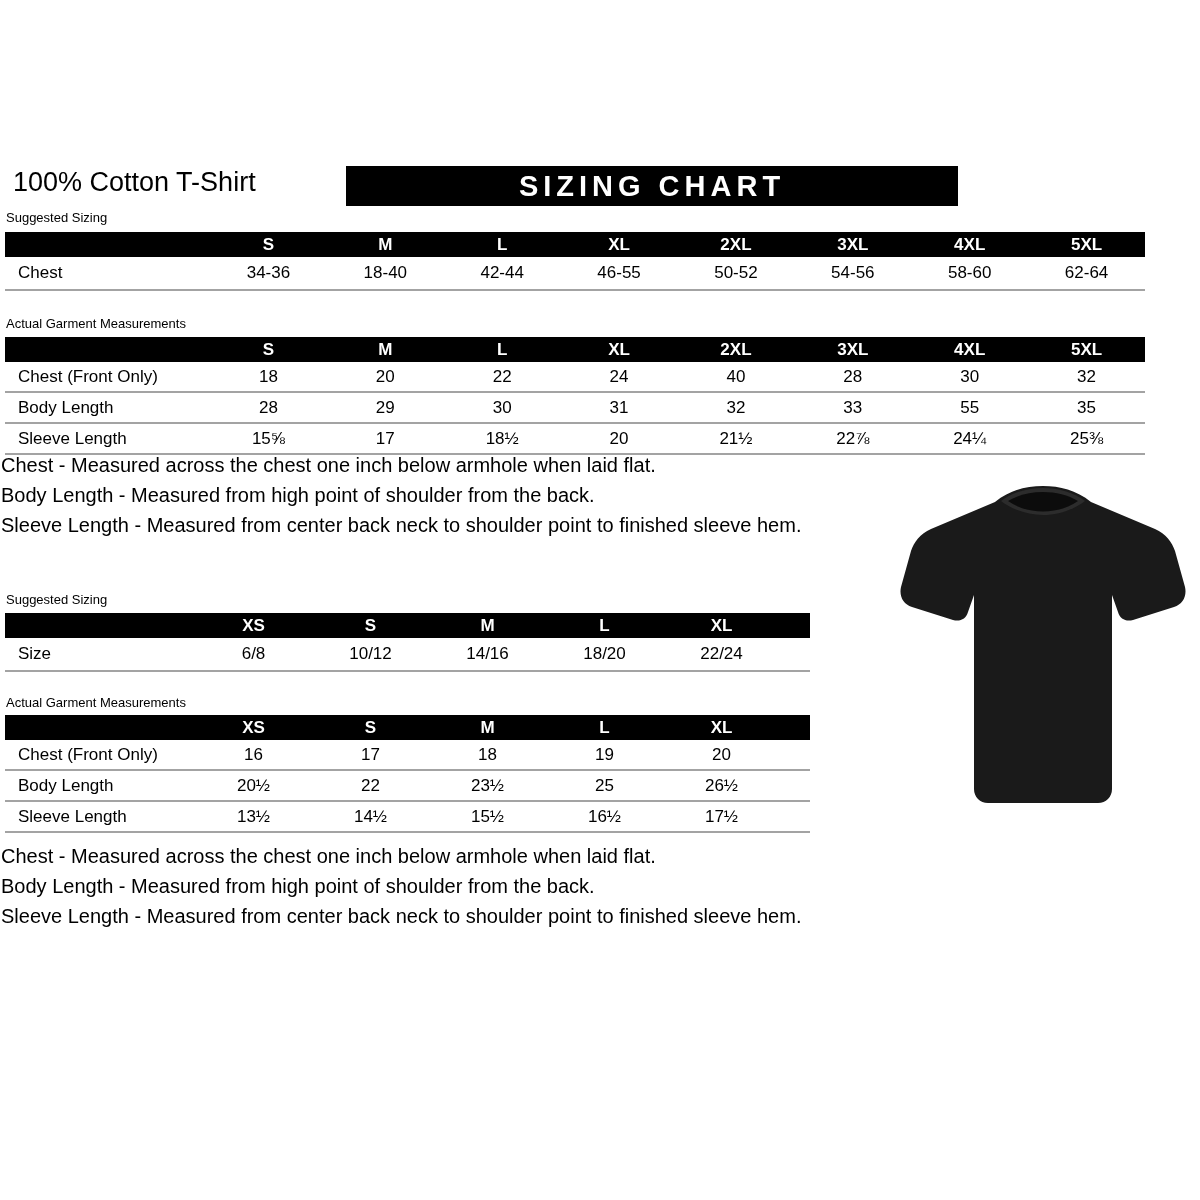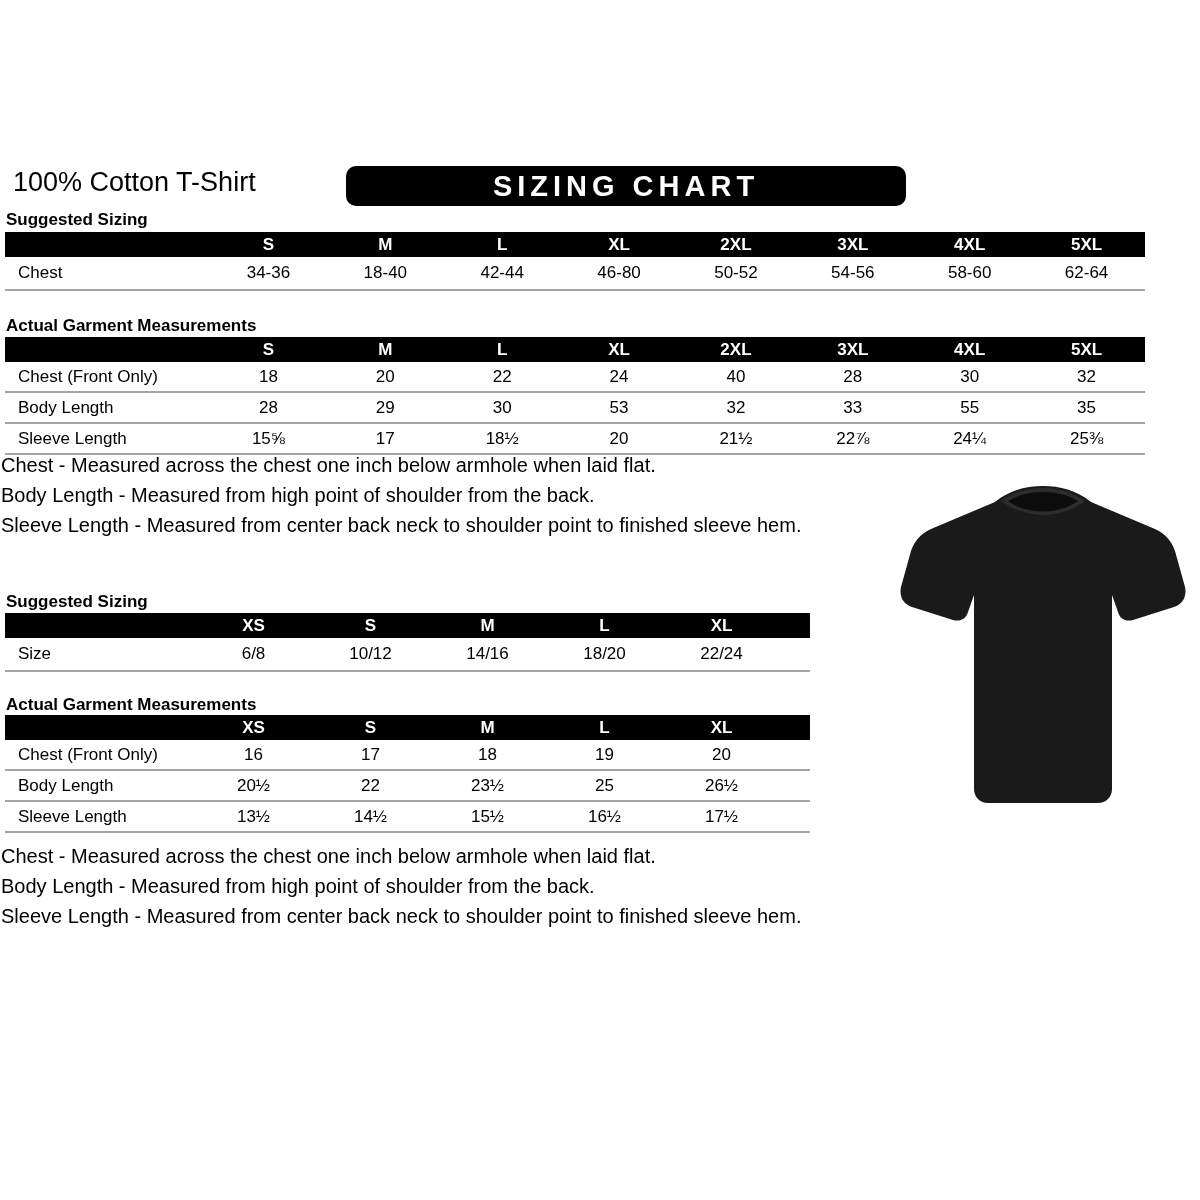--- a/index.html
+++ b/index.html
@@ -7,8 +7,8 @@
   .page{position:relative;width:1200px;height:1200px;overflow:hidden;background:#fff;padding-left:35px;}
 
   .adult-title{position:absolute;left:13px;top:167px;font-size:27px;font-weight:400;}
-  .banner{position:absolute;left:346px;top:166px;width:560px;height:40px;background:#000;color:#fff;
-          font-weight:700;font-size:29px;letter-spacing:5px;text-align:center;line-height:40px;border-radius:10px;}
+  .banner{position:absolute;left:346px;top:166px;width:612px;height:40px;background:#000;color:#fff;
+          font-weight:700;font-size:29px;letter-spacing:5px;text-align:center;line-height:40px;}
   .youth-title{position:absolute;left:4px;top:548px;font-size:27px;font-weight:700;}
 
   .section-label{position:absolute;left:6px;font-size:17px;font-weight:bold;}

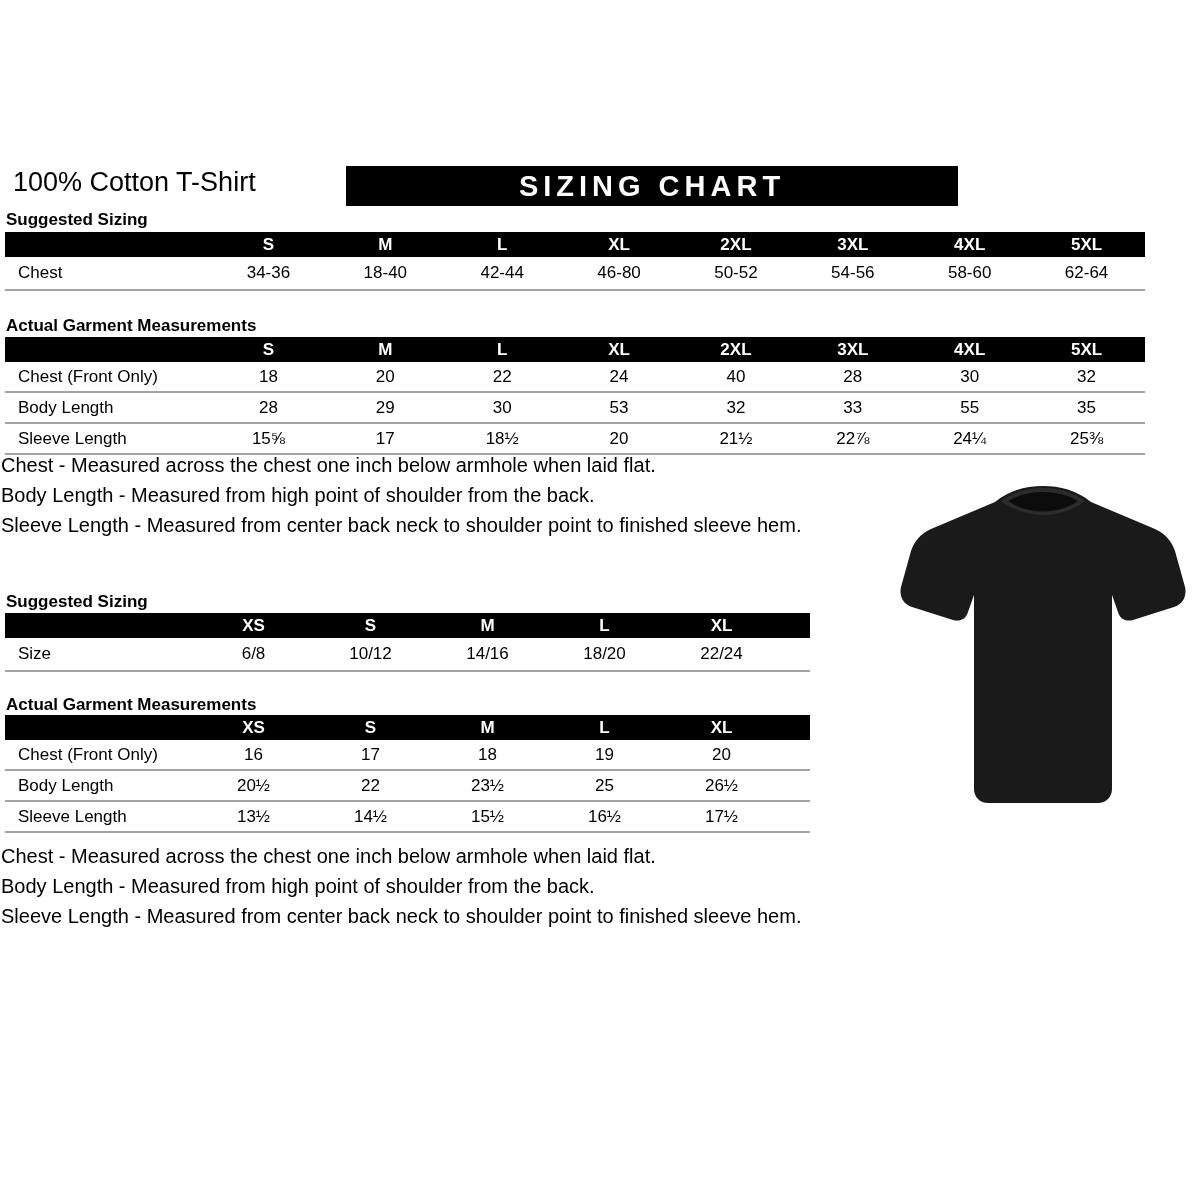--- a/index.html
+++ b/index.html
@@ -11,7 +11,7 @@
           font-weight:700;font-size:29px;letter-spacing:5px;text-align:center;line-height:40px;}
   .youth-title{position:absolute;left:4px;top:548px;font-size:27px;font-weight:700;}
 
-  .section-label{position:absolute;left:6px;font-size:17px;font-weight:bold;}
+  .section-label{position:absolute;left:6px;font-size:13px;}
   .sl-as{top:210px;} .sl-aa{top:316px;} .sl-ys{top:592px;} .sl-ya{top:695px;}
 
   table.tbl{position:absolute;border-collapse:collapse;table-layout:fixed;}

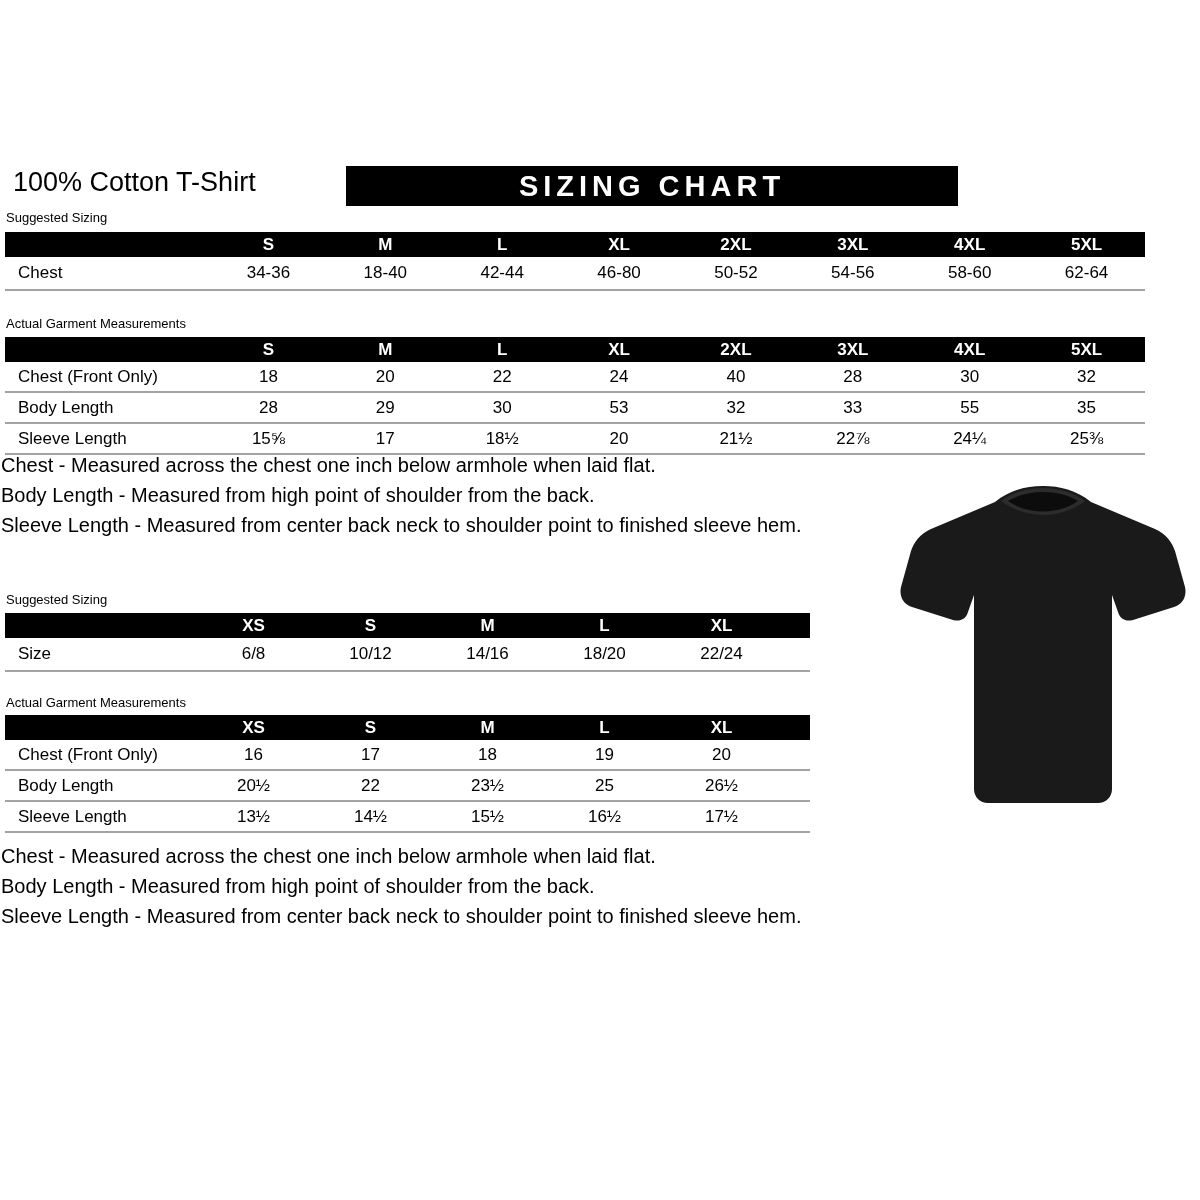--- a/index.html
+++ b/index.html
@@ -73,7 +73,7 @@
         <td>34-36</td>
         <td>18-40</td>
         <td>42-44</td>
-        <td>46-80</td>
+        <td>46-55</td>
         <td>50-52</td>
         <td>54-56</td>
         <td>58-60</td>

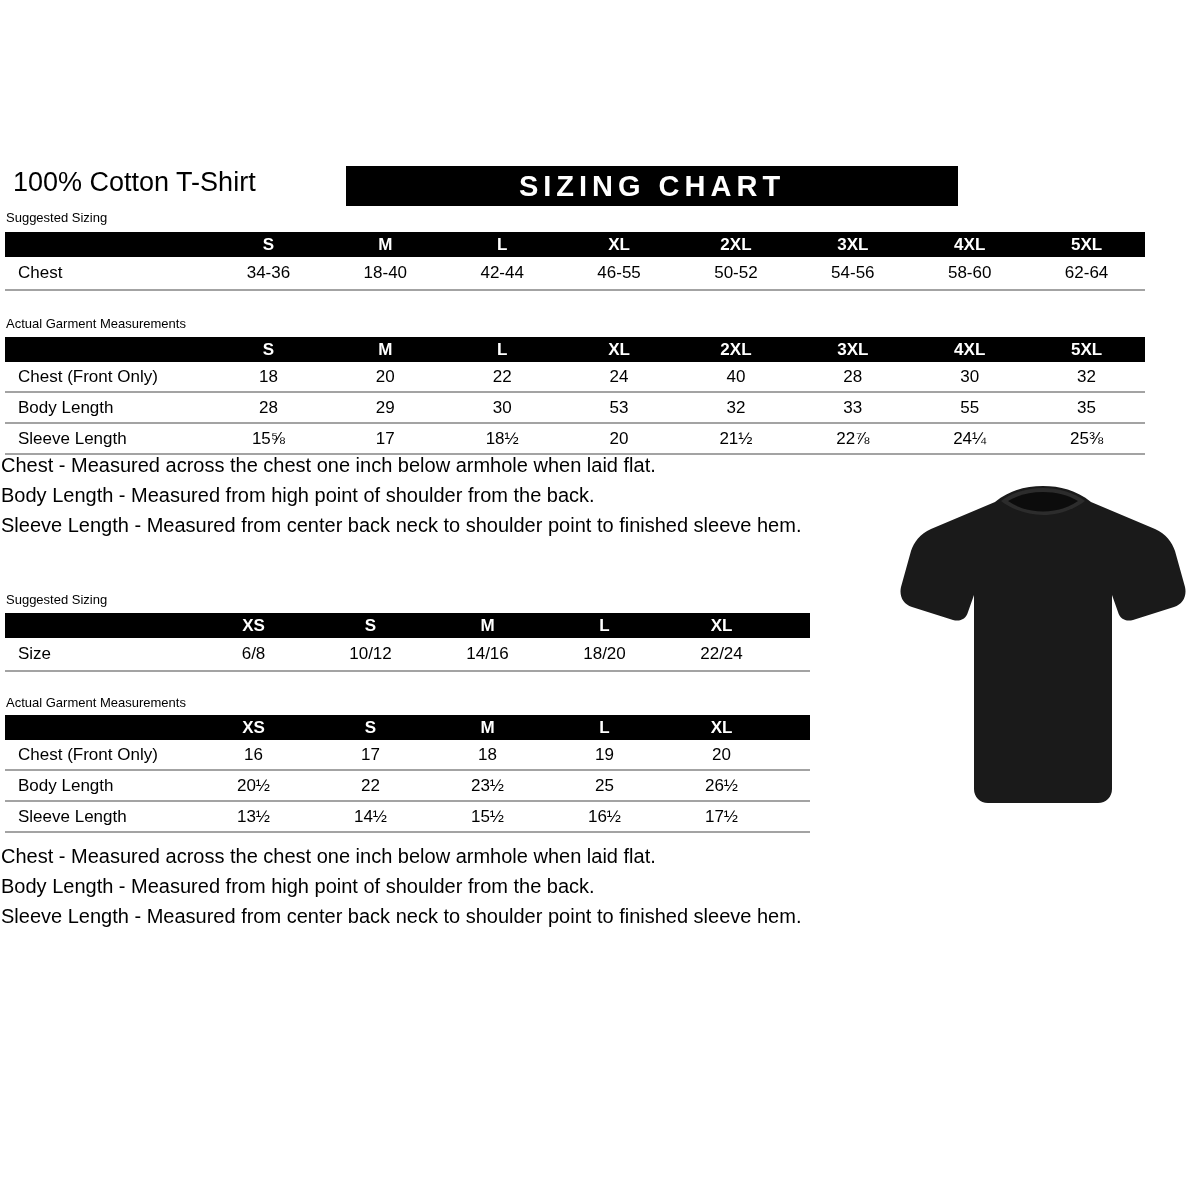--- a/index.html
+++ b/index.html
@@ -126,7 +126,7 @@
         <td>28</td>
         <td>29</td>
         <td>30</td>
-        <td>53</td>
+        <td>31</td>
         <td>32</td>
         <td>33</td>
         <td>55</td>

